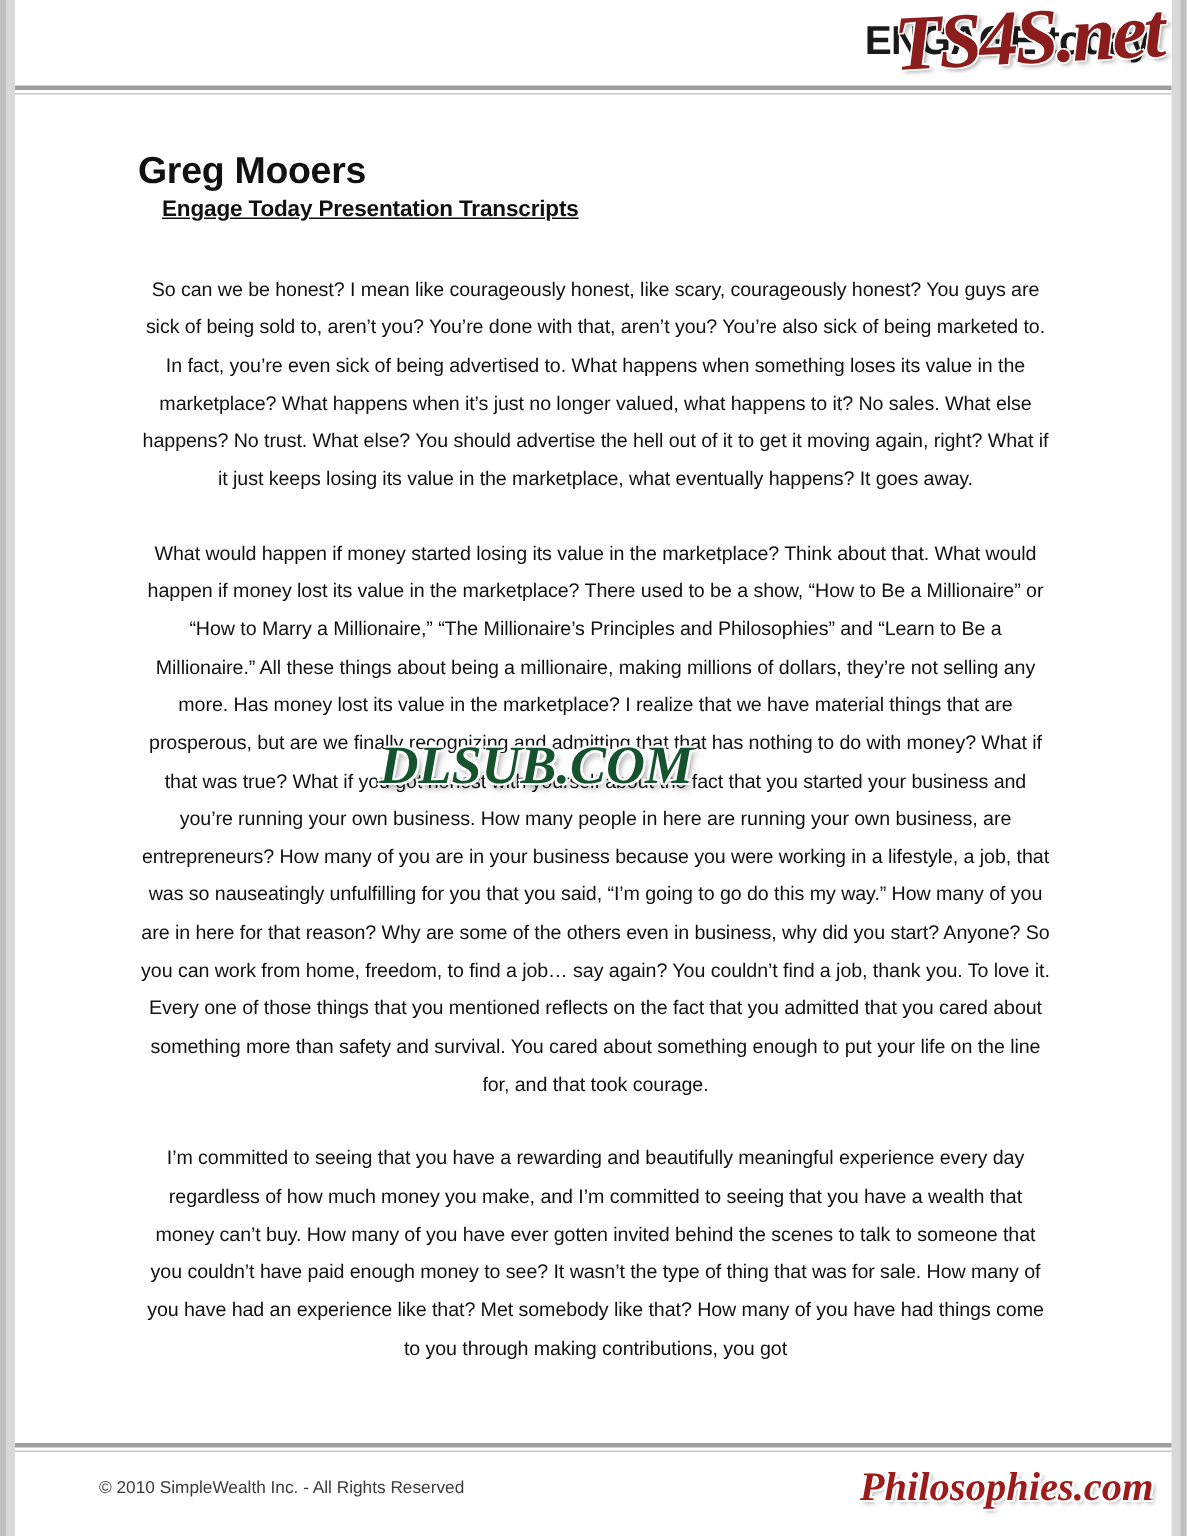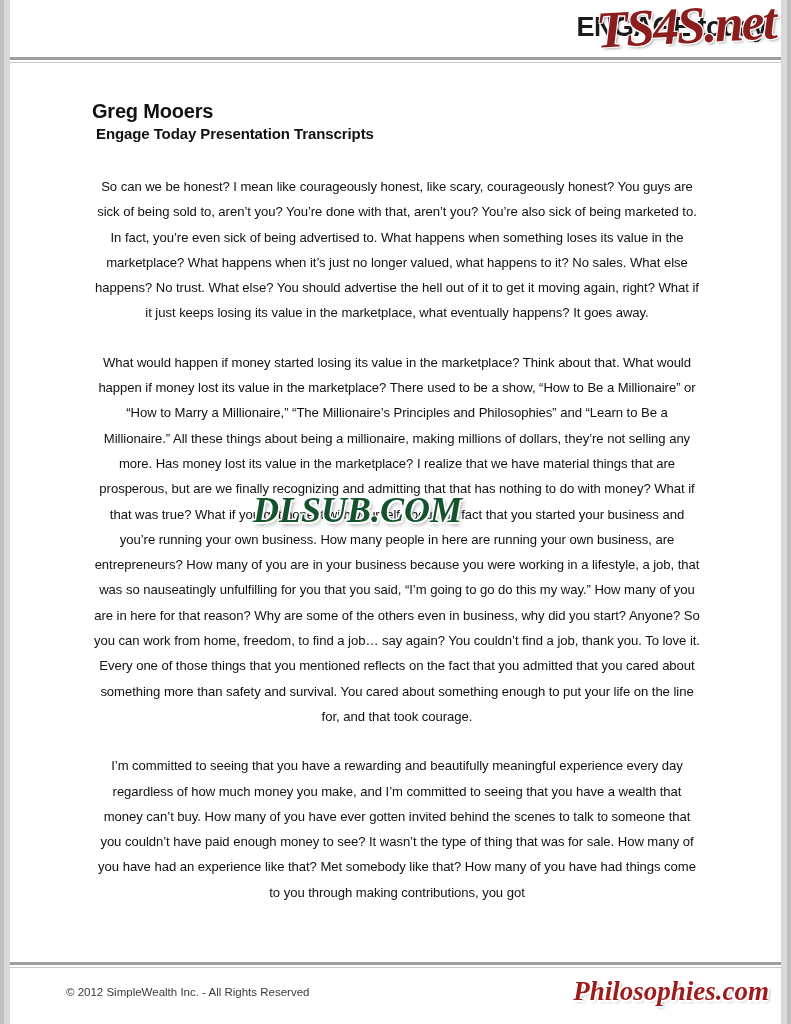--- a/index.html
+++ b/index.html
@@ -99,7 +99,7 @@
   }
   .doc-title {
     font-family: "Liberation Sans", sans-serif;
-    font-size: 20px;
+    font-size: 25px;
     font-weight: bold;
     color: #111111;
     margin: 0 0 2px 0;

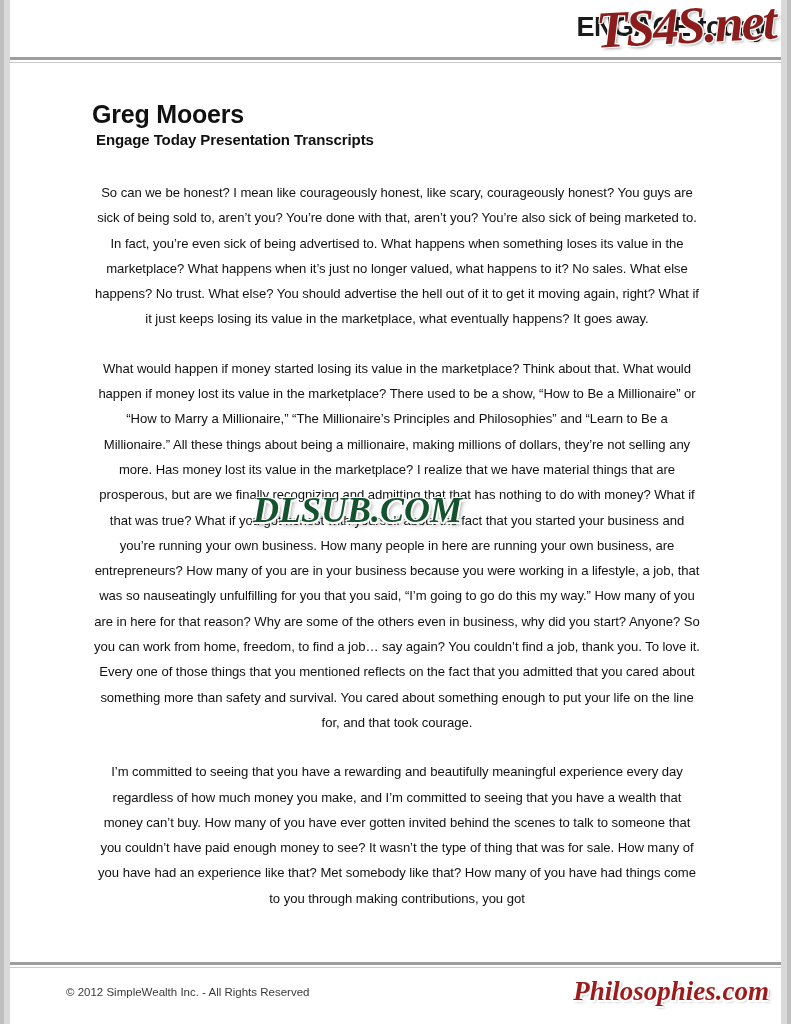--- a/index.html
+++ b/index.html
@@ -110,8 +110,9 @@
     font-size: 15px;
     font-weight: bold;
     color: #111111;
-    margin: 0 0 32px 4px;
+    margin: 0 0 32px 16px;
     letter-spacing: -0.1px;
+    text-decoration: underline;
   }
   .para {
     font-family: "Liberation Sans", sans-serif;

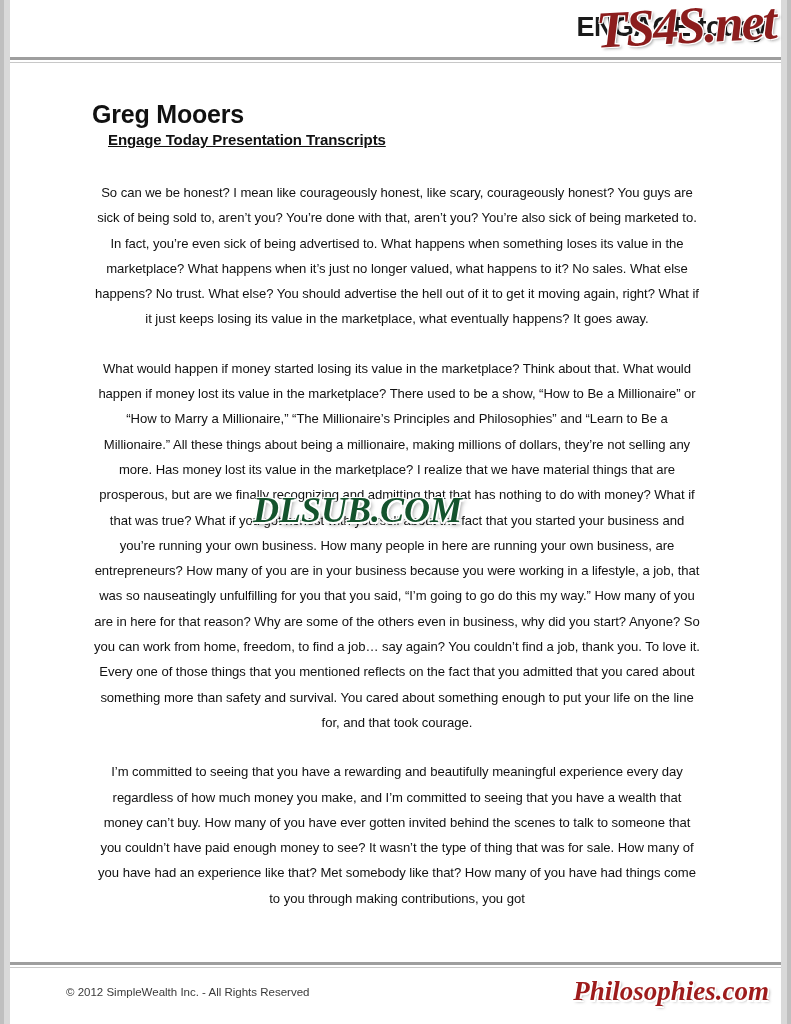--- a/index.html
+++ b/index.html
@@ -215,7 +215,7 @@
   <div class="footer">
     <div class="footer-rule-a"></div>
     <div class="footer-rule-b"></div>
-    <div class="copyright">© 2012 SimpleWealth Inc. - All Rights Reserved</div>
+    <div class="copyright">© 2010 SimpleWealth Inc. - All Rights Reserved</div>
     <div class="wm-footer">Philosophies.com</div>
   </div>
 

